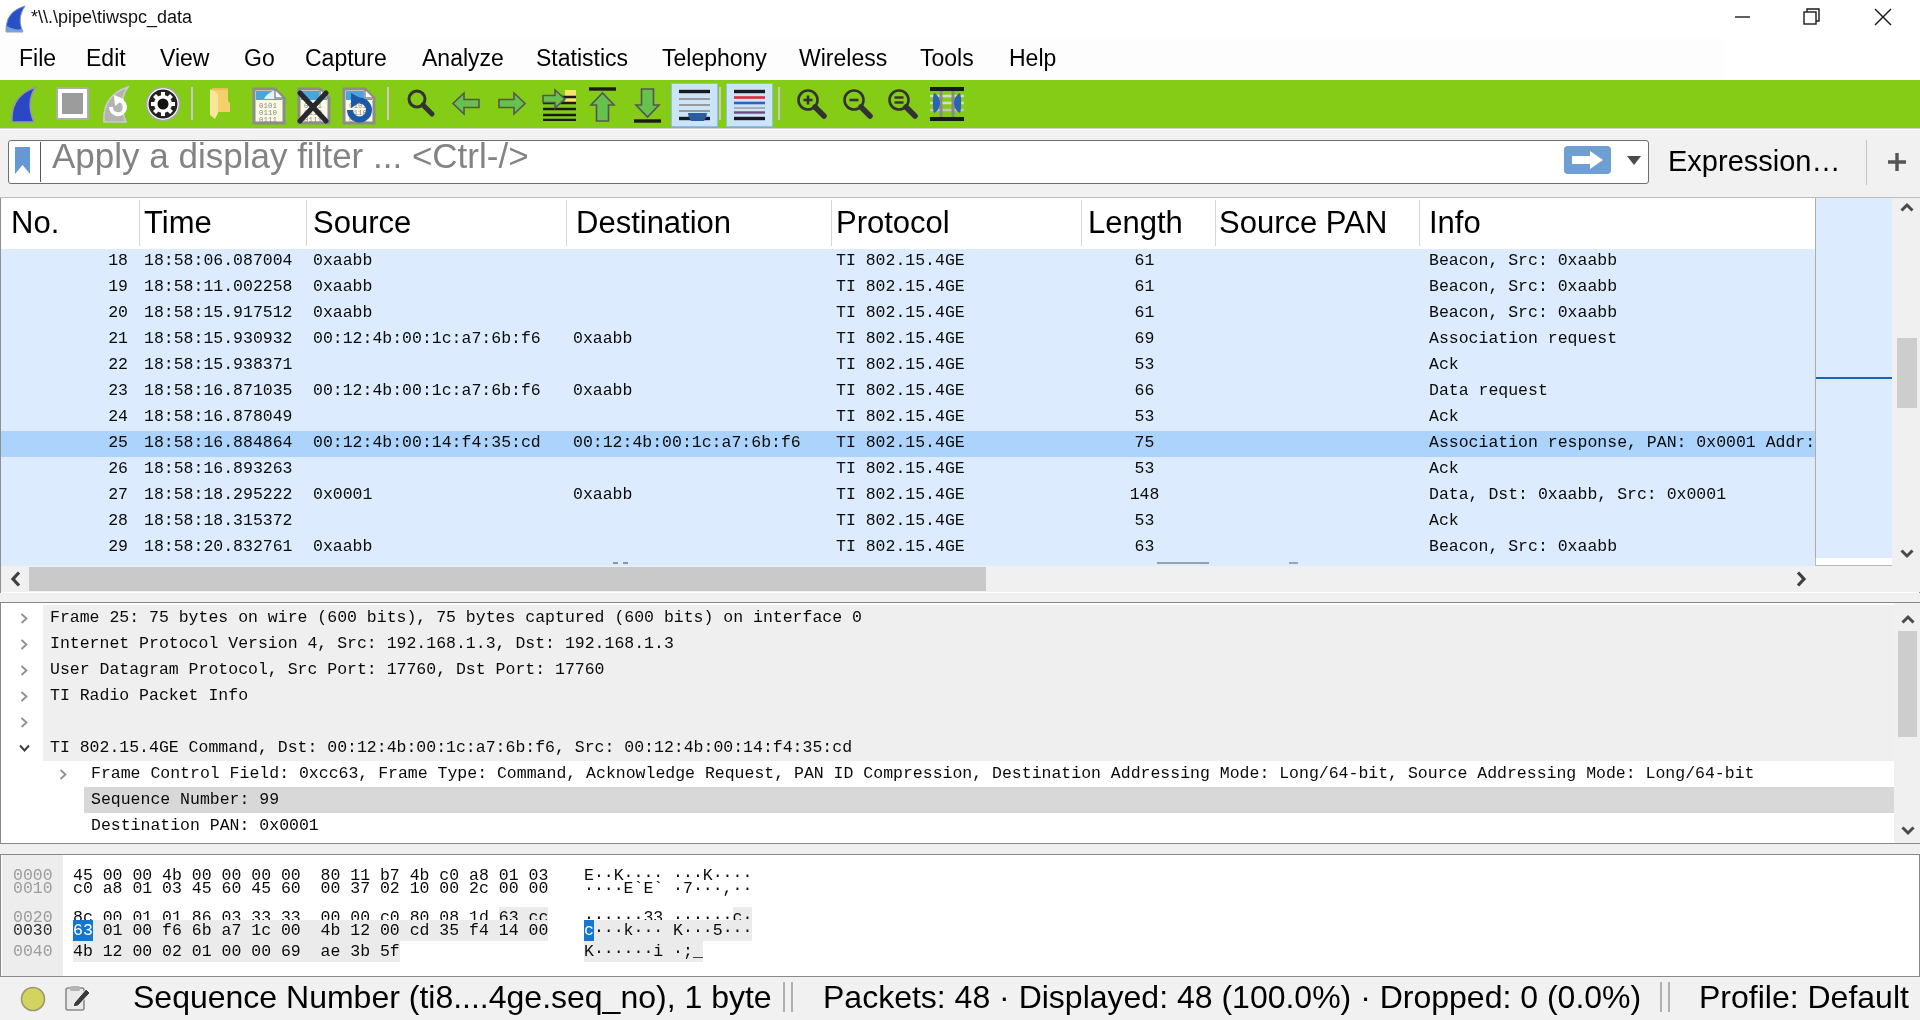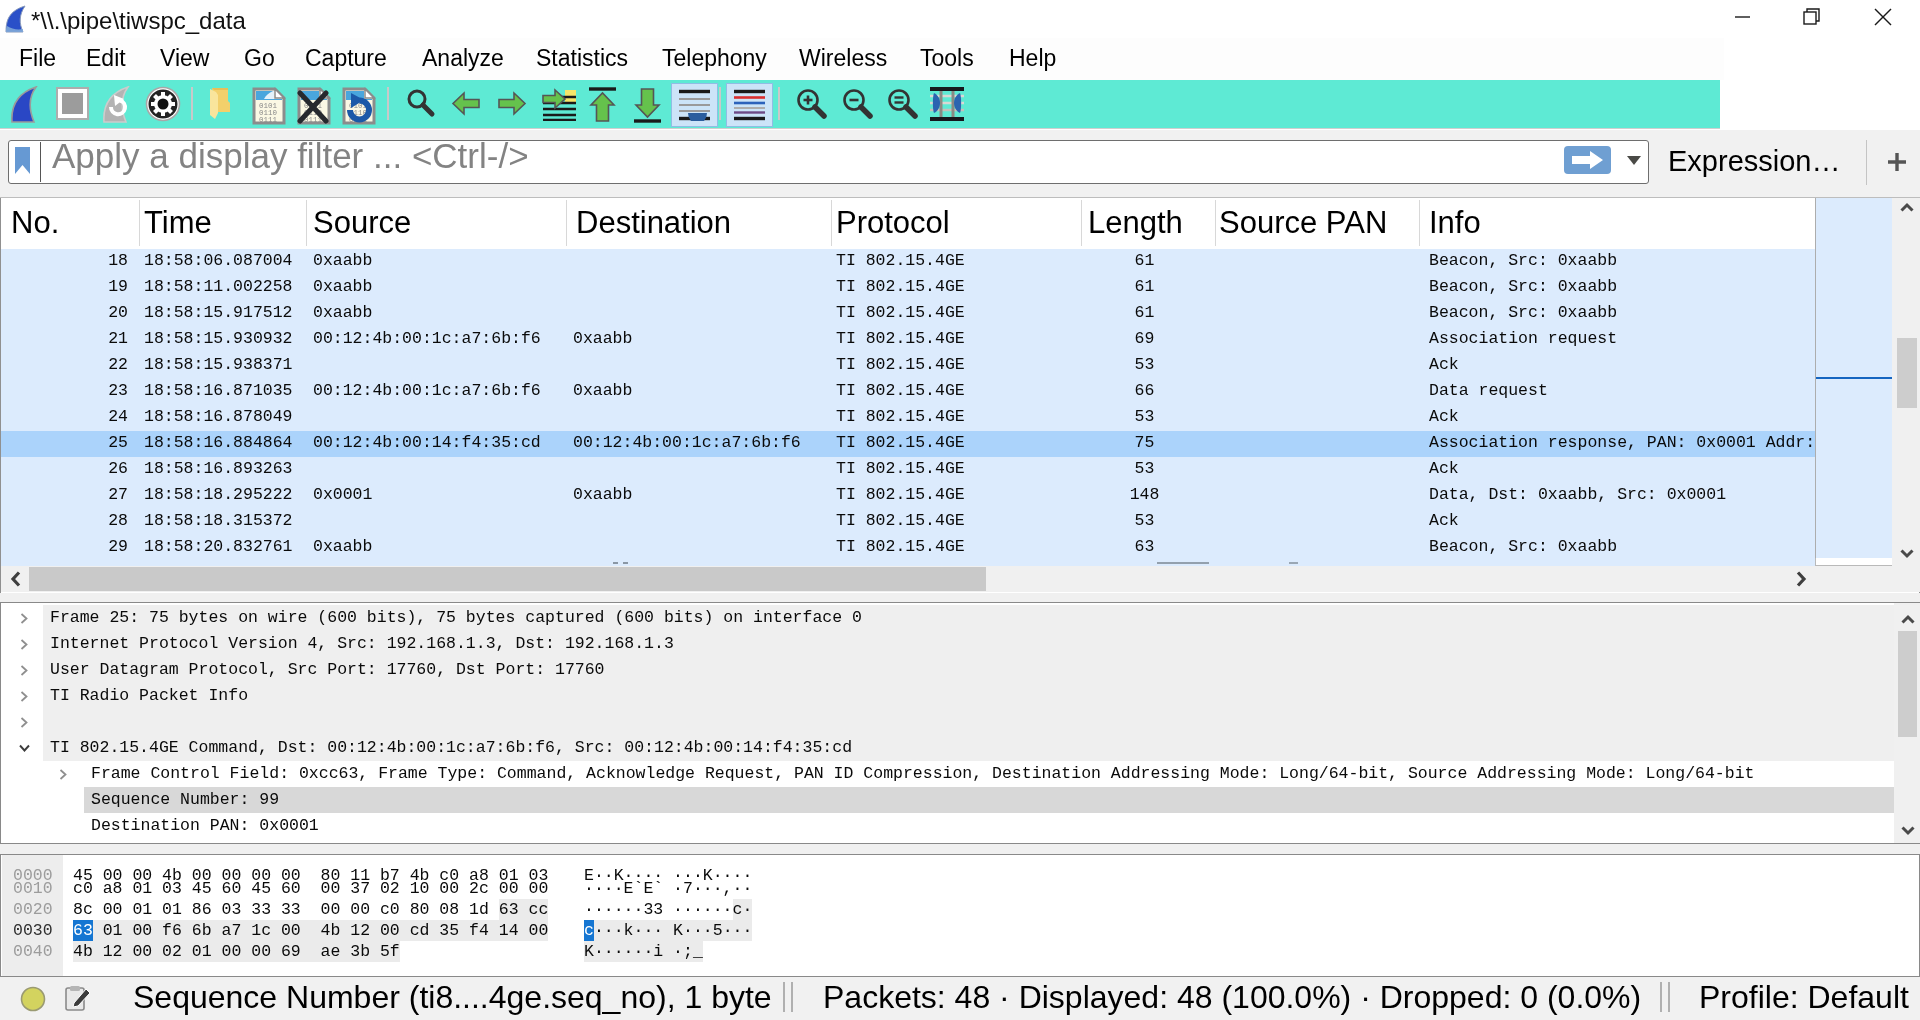--- a/index.html
+++ b/index.html
@@ -8,7 +8,7 @@
   .abs { position:absolute; }
   
   #titlebar { left:0; top:0; width:1920px; height:38px; background:#ffffff; }
-  #title-text { left:31px; top:7px; font-size:24px; color:#111; }
+  #title-text { left:31px; top:7px; font-size:18px; color:#111; }
   
   #menubar { left:0; top:38px; width:1724px; height:42px; background:#fdfdfd; }
   .menu { position:absolute; top:7px; font-size:23px; color:#000; }

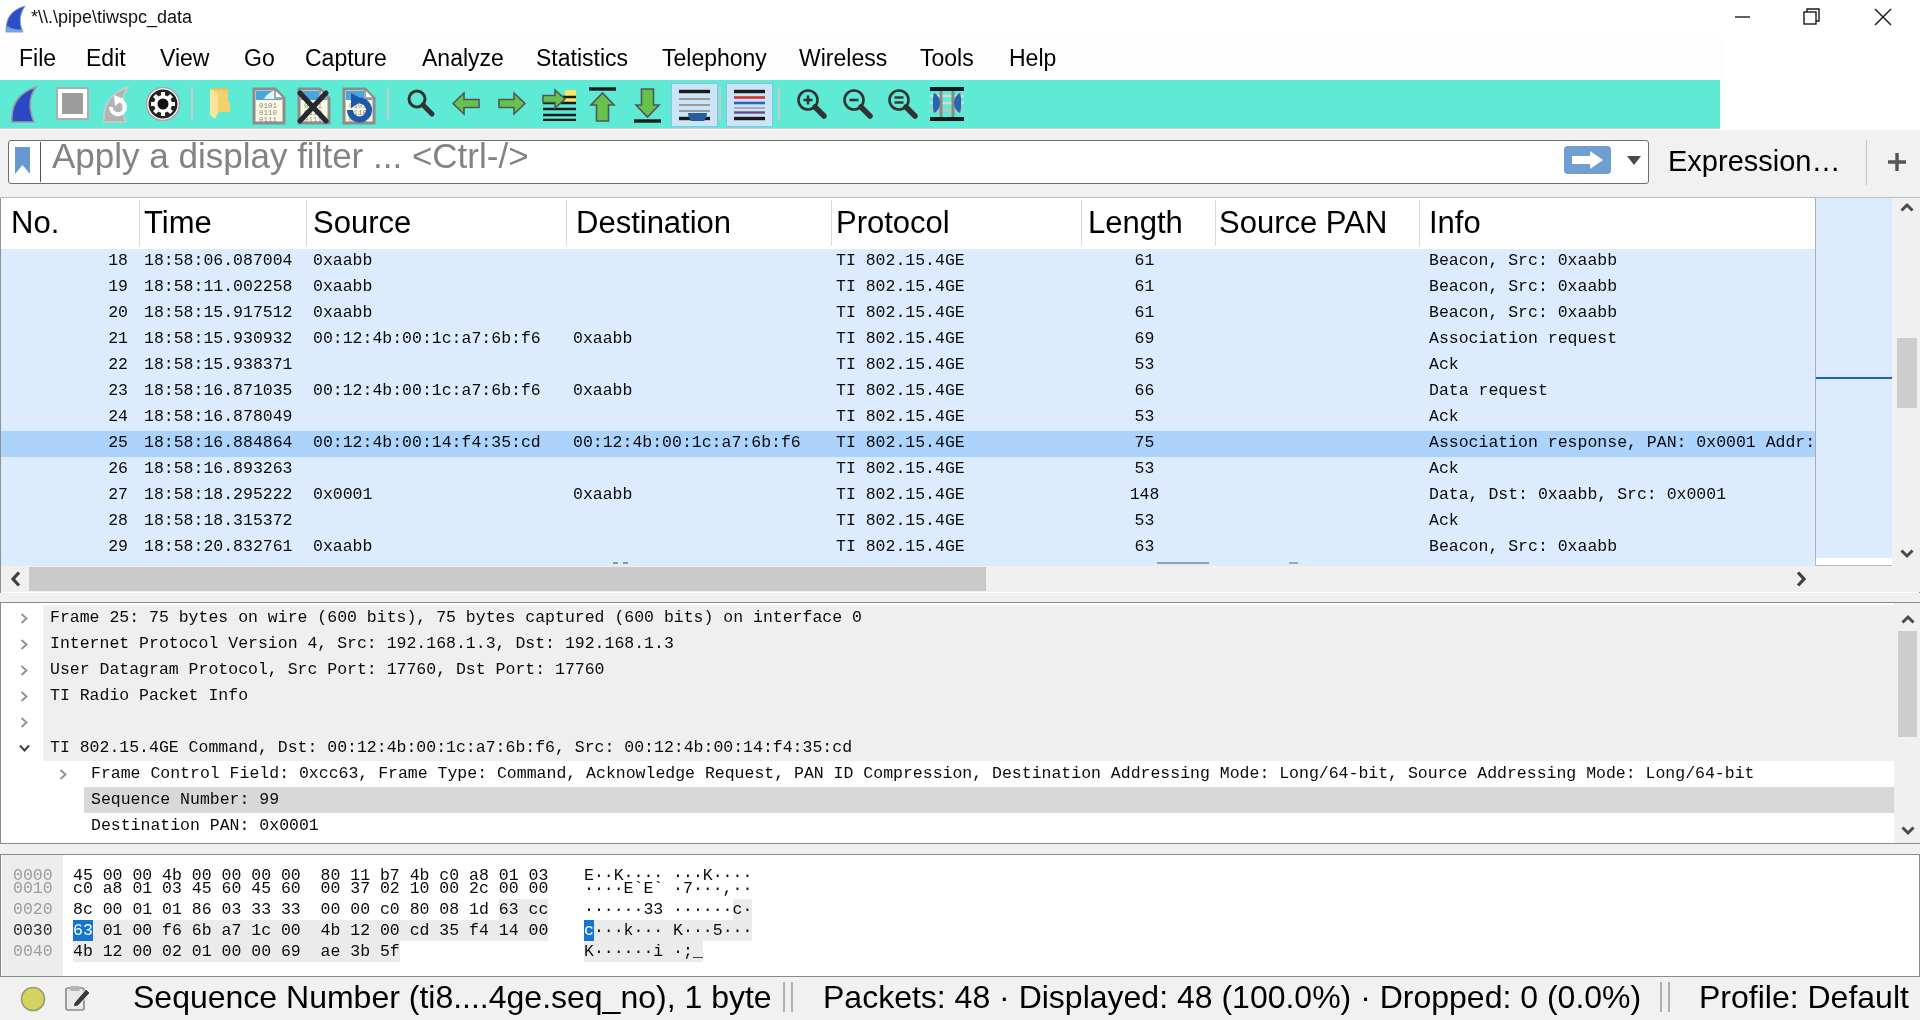--- a/index.html
+++ b/index.html
@@ -13,7 +13,7 @@
   #menubar { left:0; top:38px; width:1724px; height:42px; background:#fdfdfd; }
   .menu { position:absolute; top:7px; font-size:23px; color:#000; }
   
-  #toolbar { left:0; top:80px; width:1720px; height:49px; background:#5eead4; border-bottom:1px solid #cfcfcf; }
+  #toolbar { left:0; top:80px; width:1920px; height:49px; background:#84cc16; border-bottom:1px solid #cfcfcf; }
   .tbsep { position:absolute; top:7px; width:2px; height:33px; background:#c9c9c9; }
   
   #filterbar { left:0; top:130px; width:1920px; height:68px; background:#f1f1f1; border-bottom:1px solid #bdbdbd; }

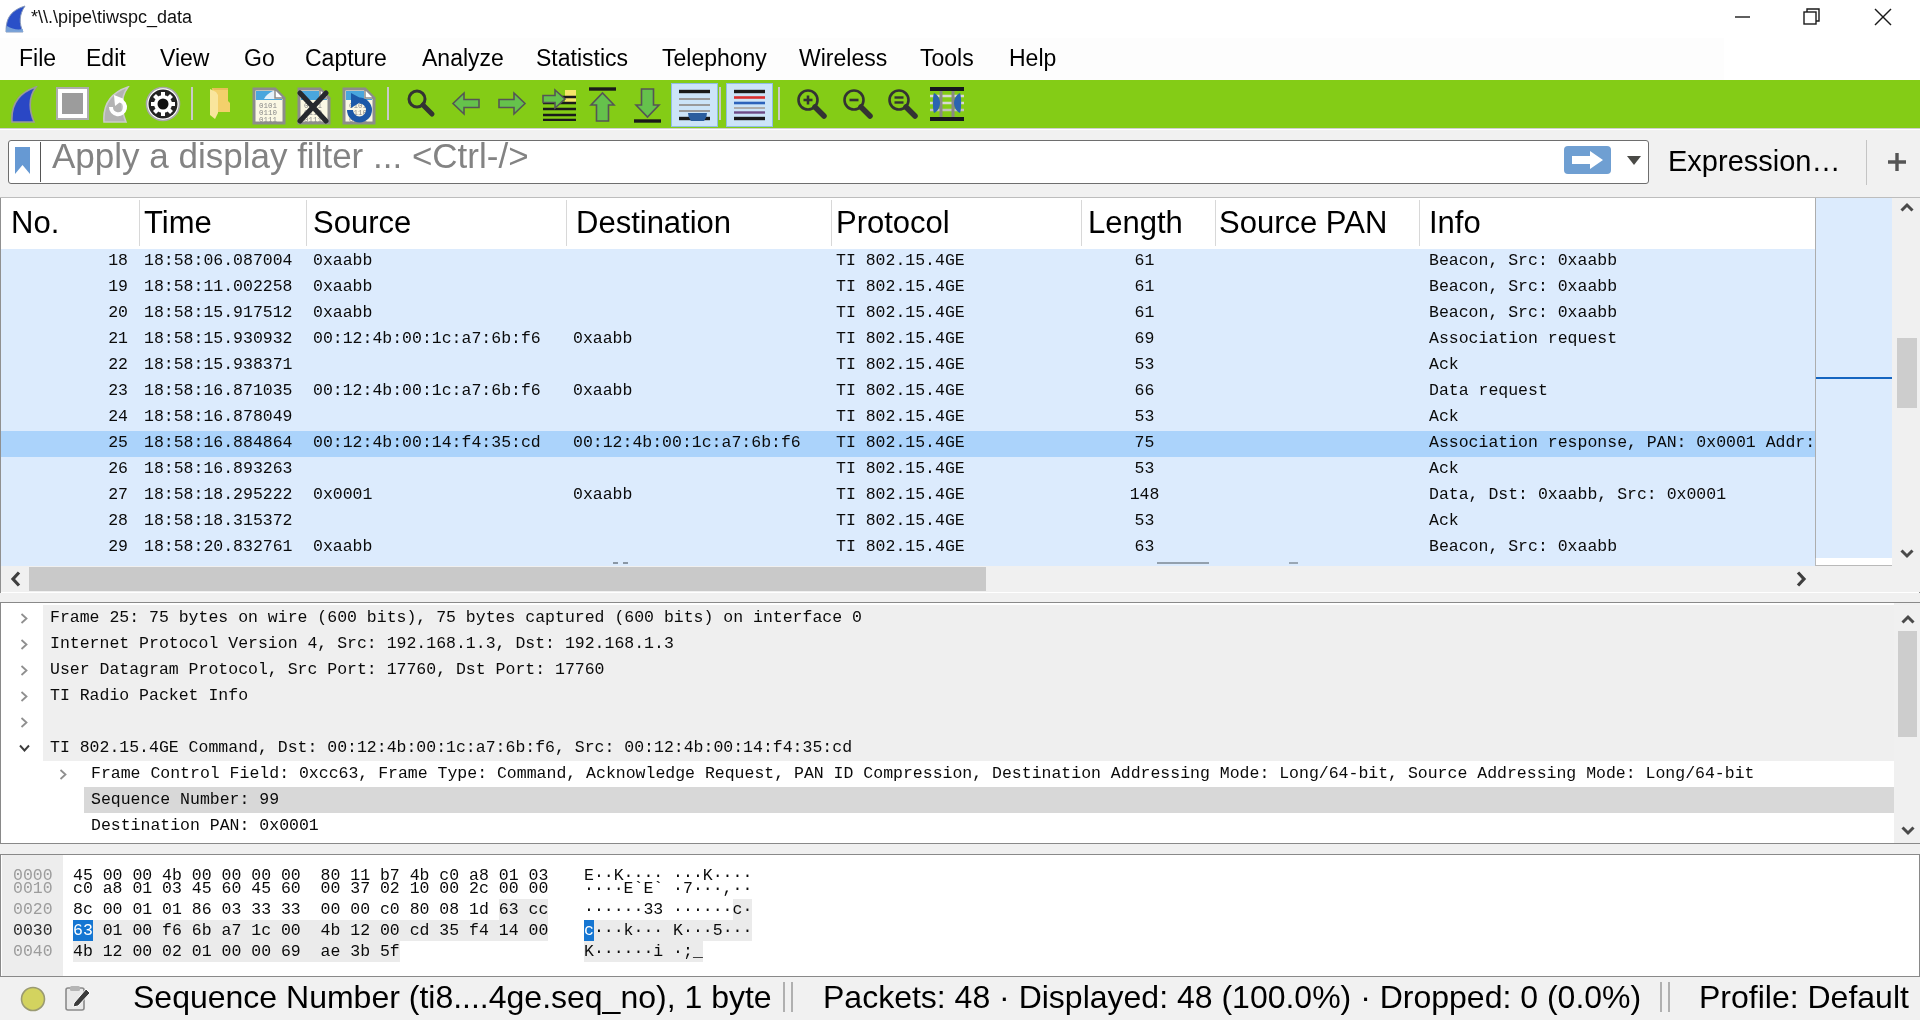--- a/index.html
+++ b/index.html
@@ -381,7 +381,7 @@
   <div id="hrows">
       <div class="hrow" style="top:10px"><span class="hoff">0000</span><span class="hhex">45 00 00 4b 00 00 00 00&nbsp;&nbsp;80 11 b7 4b c0 a8 01 03</span><span class="hascii">E··K···· ···K····</span></div>
       <div class="hrow" style="top:23px"><span class="hoff">0010</span><span class="hhex">c0 a8 01 03 45 60 45 60&nbsp;&nbsp;00 37 02 10 00 2c 00 00</span><span class="hascii">····E`E` ·7···,··</span></div>
-      <div class="hrow" style="top:44px"><span class="hoff">0020</span><span class="hhex">8c 00 01 01 86 03 33 33&nbsp;&nbsp;00 00 c0 80 08 1d <span class="fgray">63 cc</span></span><span class="hascii">······33 ······<span class="fgray">c·</span></span></div>
+      <div class="hrow" style="top:52px"><span class="hoff">0020</span><span class="hhex">8c 00 01 01 86 03 33 33&nbsp;&nbsp;00 00 c0 80 08 1d <span class="fgray">63 cc</span></span><span class="hascii">······33 ······<span class="fgray">c·</span></span></div>
       <div class="hrow" style="top:65px"><span class="hoff" style="color:#303030">0030</span><span class="hhex"><span class="fblue">63</span><span class="fgray"> 01 00 f6 6b a7 1c 00&nbsp;&nbsp;4b 12 00 cd 35 f4 14 00</span></span><span class="hascii"><span class="fblue">c</span><span class="fgray">···k··· K···5···</span></span></div>
       <div class="hrow" style="top:86px"><span class="hoff">0040</span><span class="hhex"><span class="fgray">4b 12 00 02 01 00 00 69&nbsp;&nbsp;ae 3b 5f</span></span><span class="hascii"><span class="fgray">K······i ·;_</span></span></div>
     </div>

